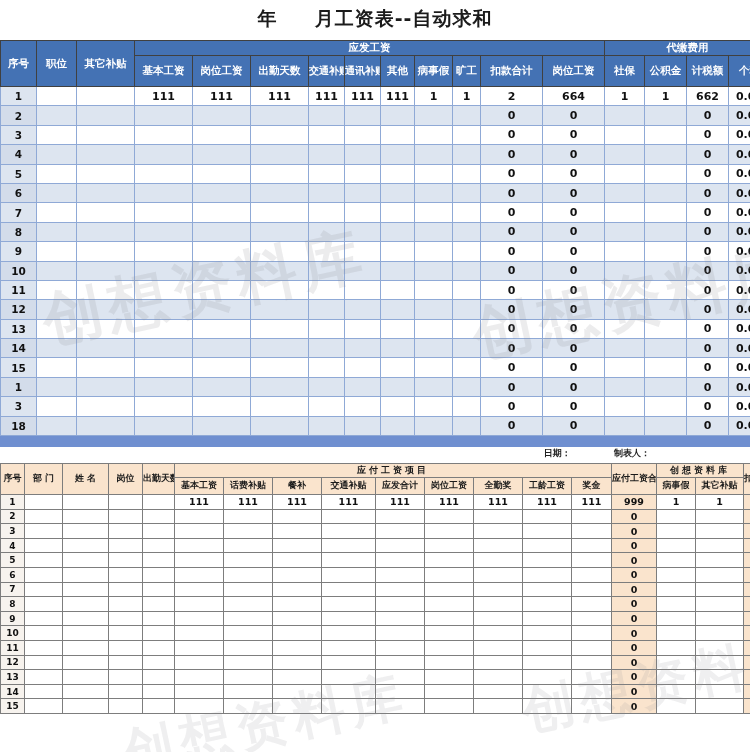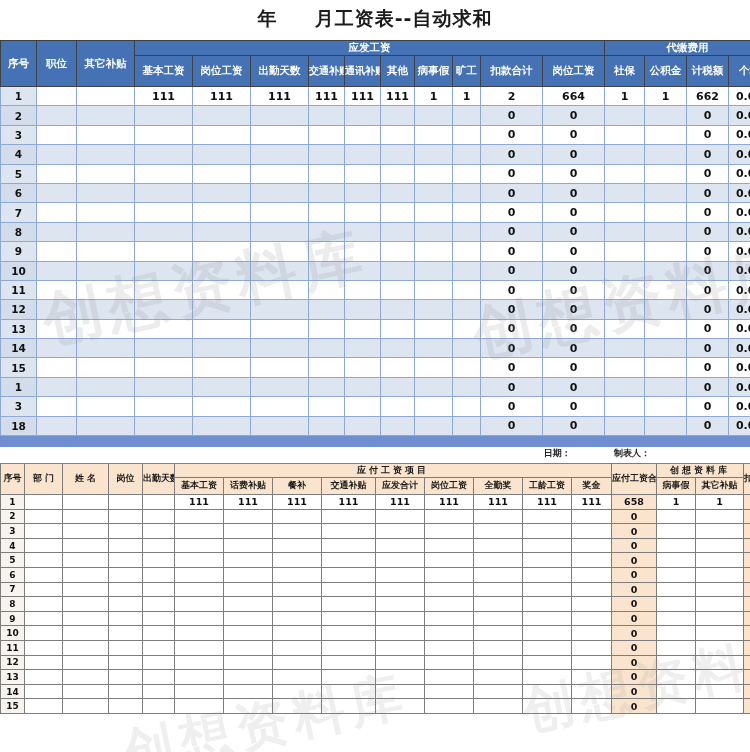--- a/index.html
+++ b/index.html
@@ -645,7 +645,7 @@
           <td>111</td>
           <td>111</td>
           <td>111</td>
-          <td class="hl">658</td>
+          <td class="hl">999</td>
           <td>1</td>
           <td>1</td>
           <td class="hl">2</td>

